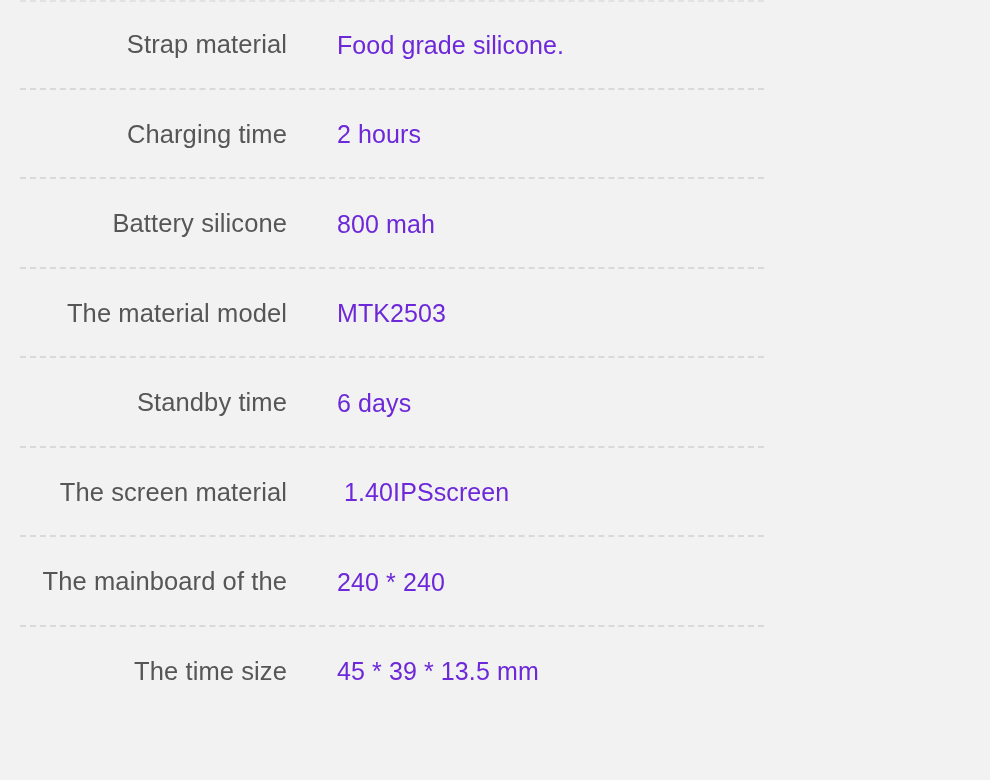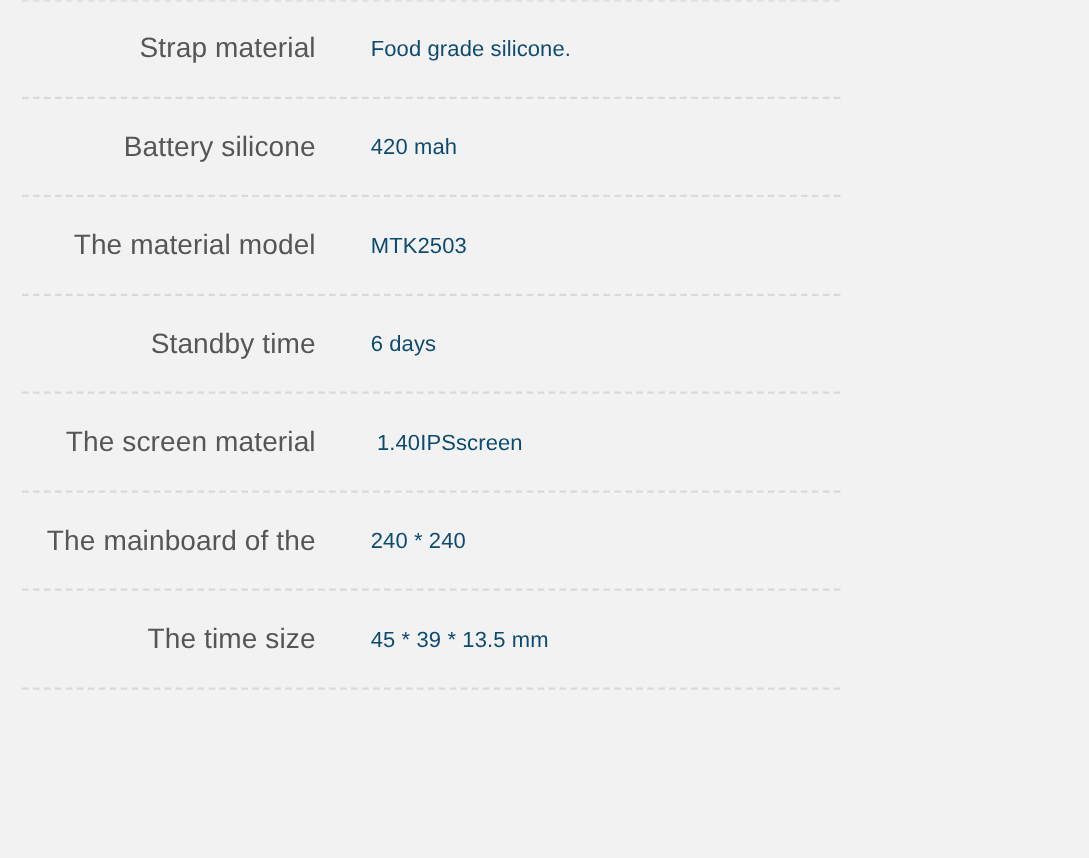--- a/index.html
+++ b/index.html
@@ -80,8 +80,8 @@
   .spec-value {
     flex: 1;
     padding-left: 50px;
-    color: #0c4a6e;
-    font-size: 20px;
+    color: #6d28d9;
+    font-size: 25px;
     font-weight: 300;
     letter-spacing: 0.1px;
     white-space: pre;

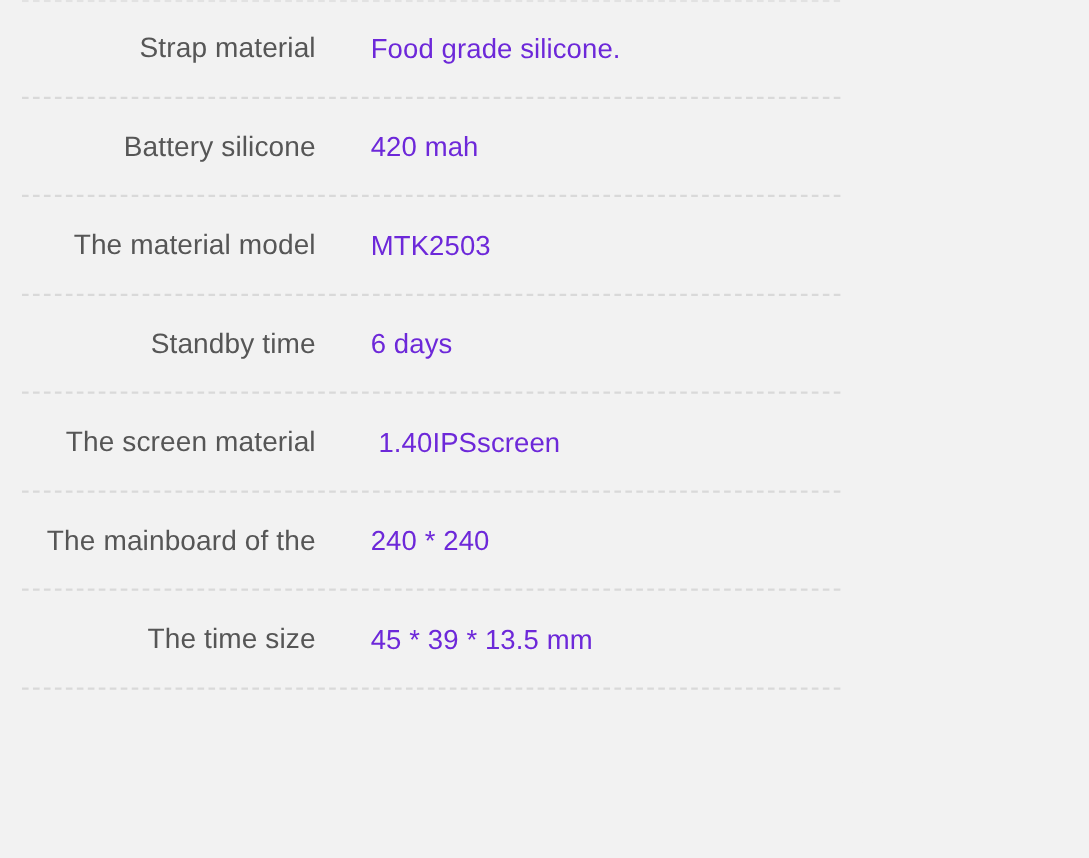--- a/index.html
+++ b/index.html
@@ -111,6 +111,10 @@
       <div class="spec-value">Food grade silicone.</div>
     </div>
 
+    <div class="spec-row">
+      <div class="spec-label">Charging time</div>
+      <div class="spec-value">2 hours</div>
+    </div>
 
     <div class="spec-row">
       <div class="spec-label">Battery silicone</div>

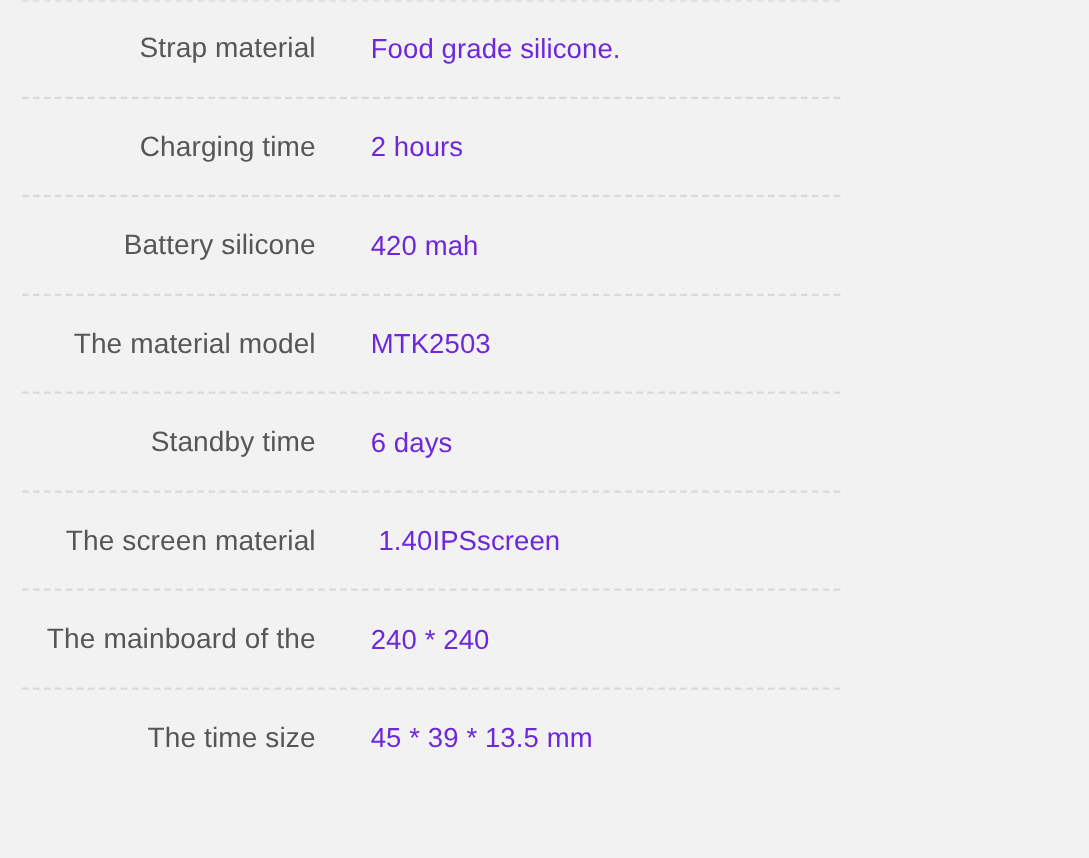--- a/index.html
+++ b/index.html
@@ -118,7 +118,7 @@
 
     <div class="spec-row">
       <div class="spec-label">Battery silicone</div>
-      <div class="spec-value">420 mah</div>
+      <div class="spec-value">800 mah</div>
     </div>
 
     <div class="spec-row">

